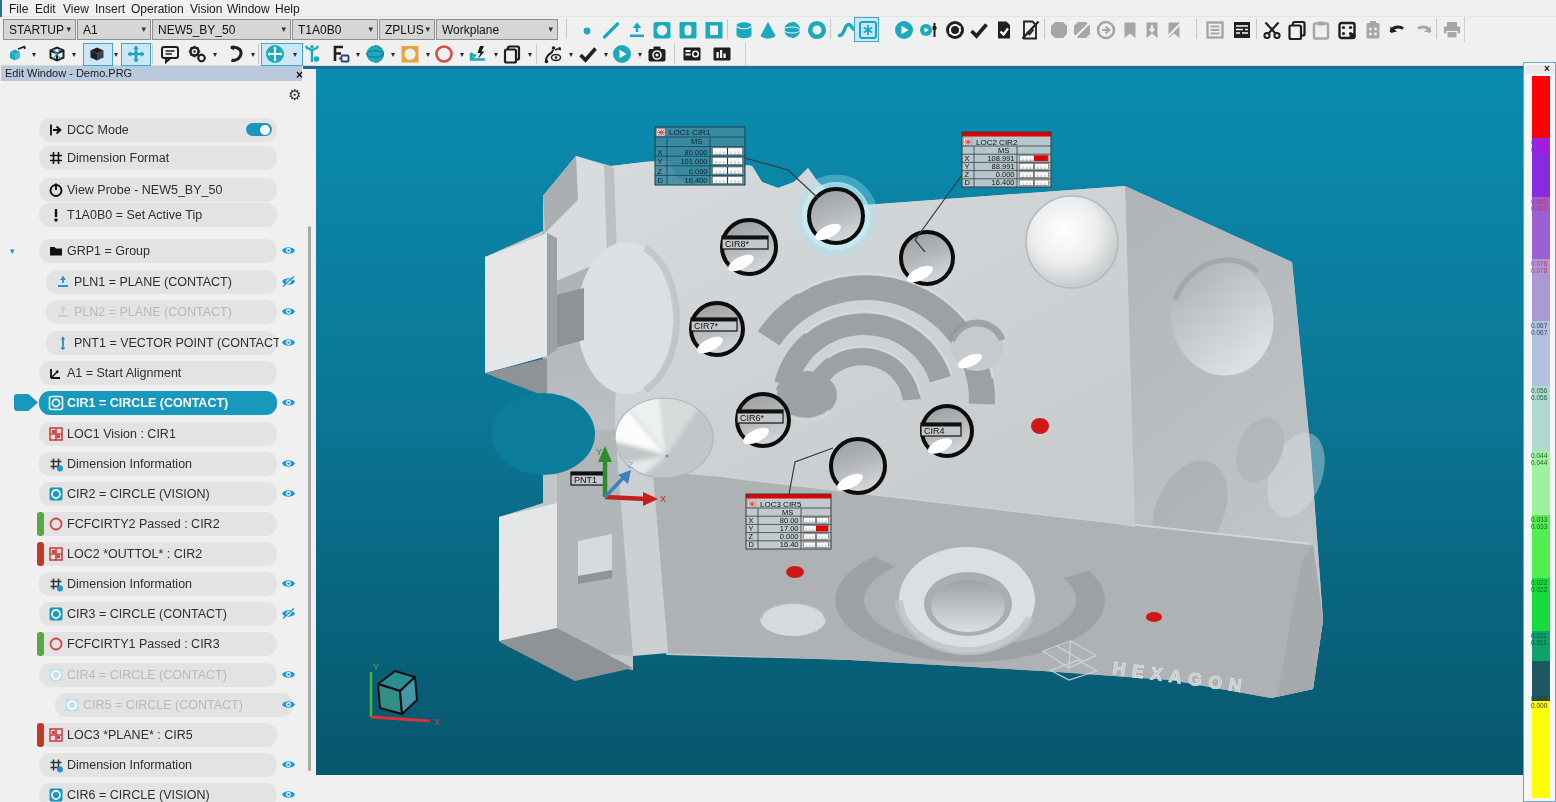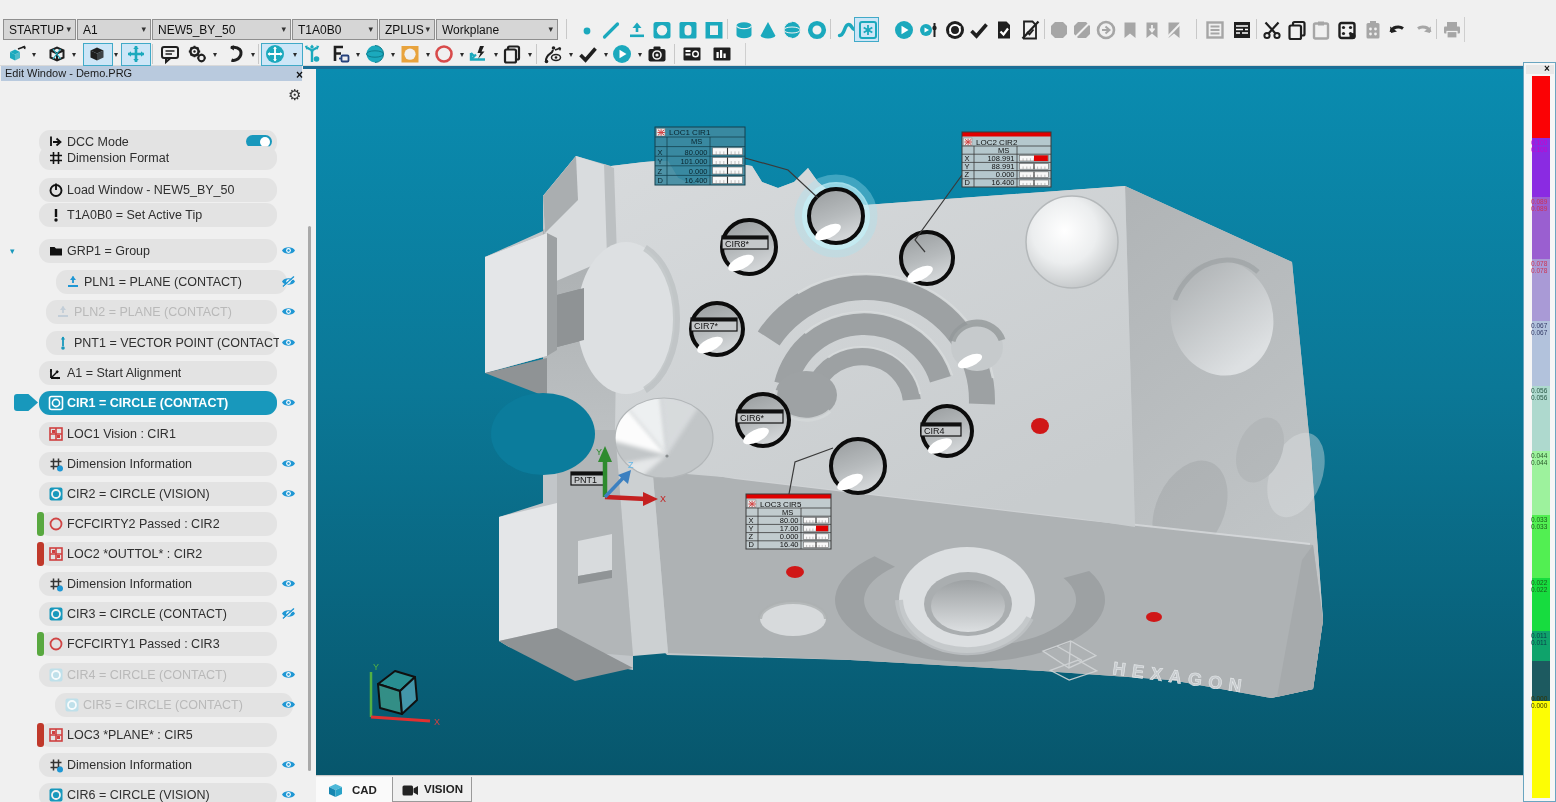--- a/index.html
+++ b/index.html
@@ -48,6 +48,17 @@
 </head>
 <body>
 <div id="app">
+  <div id="menubar">
+    <div id="menuedge"></div>
+    <span style="left:9px">File</span>
+      <span style="left:35px">Edit</span>
+      <span style="left:63px">View</span>
+      <span style="left:95px">Insert</span>
+      <span style="left:131px">Operation</span>
+      <span style="left:190px">Vision</span>
+      <span style="left:227px">Window</span>
+      <span style="left:275px">Help</span>
+  </div>
   <div id="tb1">
       <div class="dd" style="left:3px;width:73px">STARTUP<span class="chev">▾</span></div>
       <div class="dd" style="left:77px;width:74px">A1<span class="chev">▾</span></div>

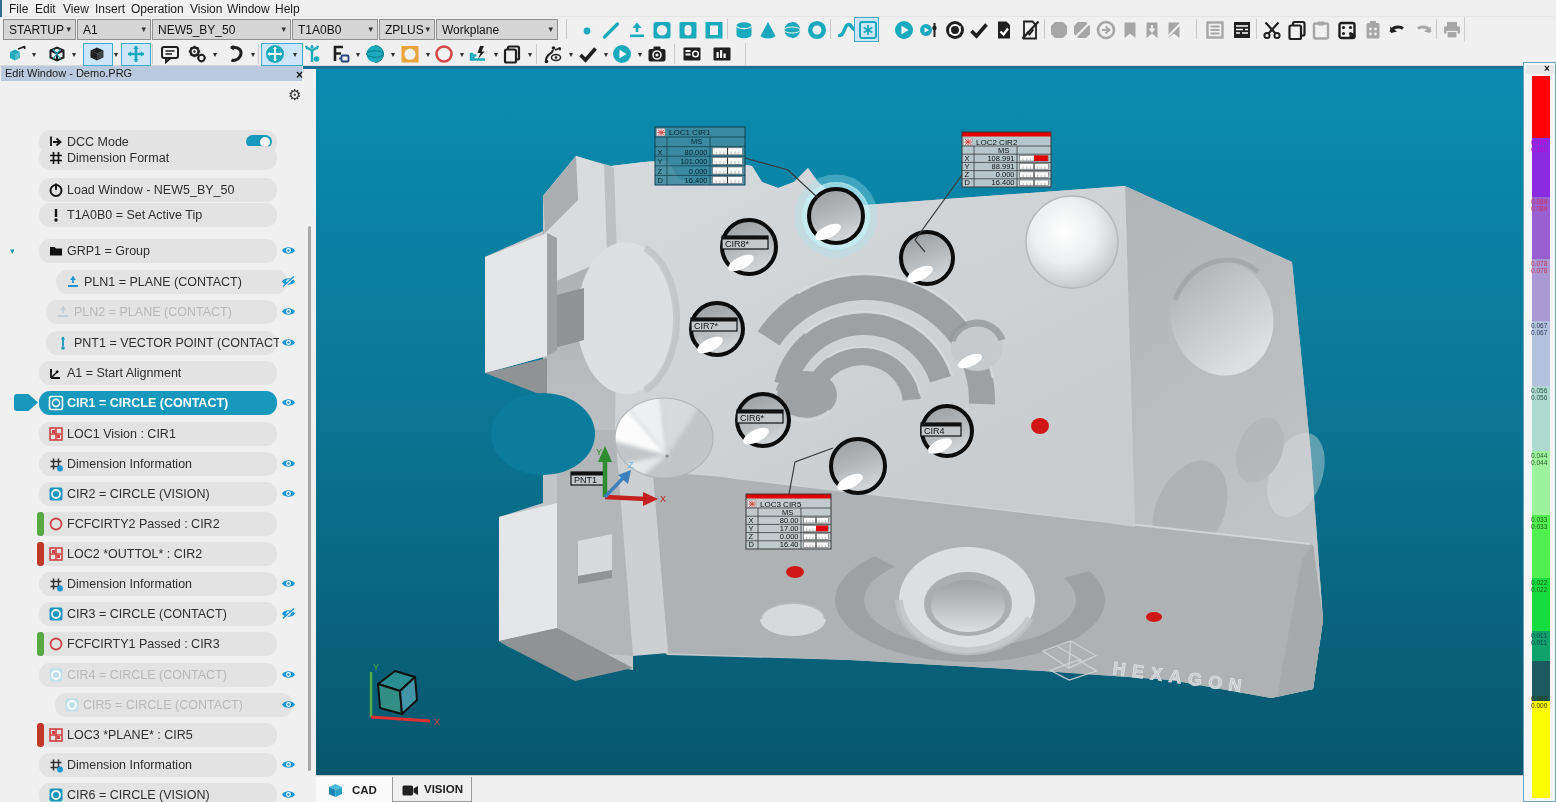--- a/index.html
+++ b/index.html
@@ -356,7 +356,7 @@
     <div class="closex">×</div>
     <div class="gear">⚙</div>
     <div id="items">
-        <div class="item" style="left:39px;top:64px;width:238px">
+        <div class="item" style="left:39px;top:52px;width:238px">
           <span class="iw"><svg width="16" height="16" viewBox="0 0 16 16" xmlns="http://www.w3.org/2000/svg">
               <path d="M3 2.5 V13.5" stroke="#111" stroke-width="1.8"></path>
               <path d="M5 8 H11 M8.5 4.5 L12.5 8 L8.5 11.5" fill="none" stroke="#111" stroke-width="1.8"></path>

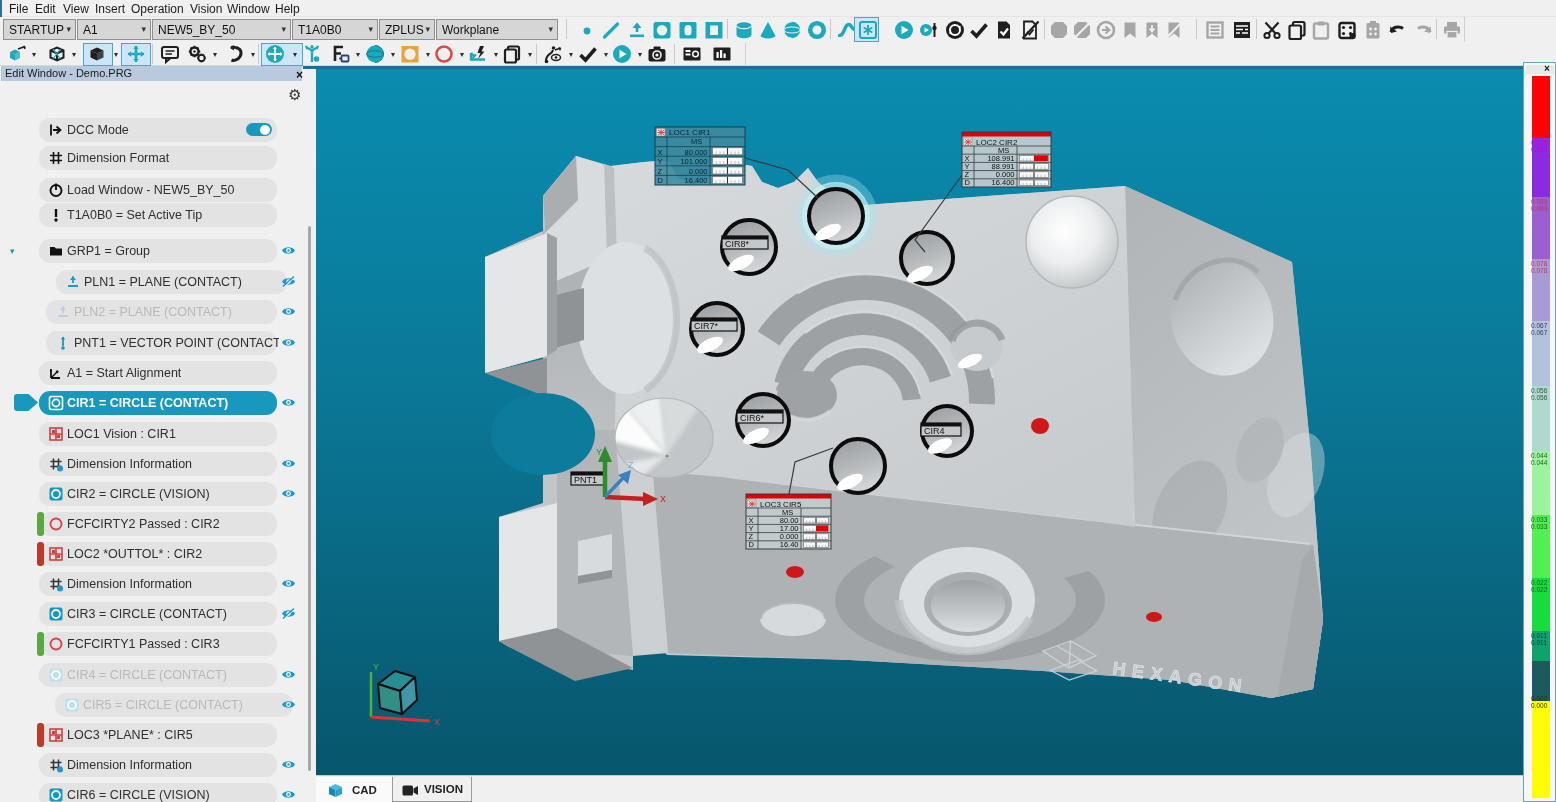--- a/index.html
+++ b/index.html
@@ -377,7 +377,7 @@
               <circle cx="8" cy="8.5" r="5.5" fill="none" stroke="#111" stroke-width="1.9"></circle>
               <path d="M8 1.5 V8" stroke="#111" stroke-width="1.9"></path>
             </svg></span>
-          <span class="lab">Load Window - NEW5_BY_50</span>
+          <span class="lab">View Probe - NEW5_BY_50</span>
         </div>
         <div class="item" style="left:39px;top:137px;width:238px">
           <span class="iw"><svg width="16" height="16" viewBox="0 0 16 16" xmlns="http://www.w3.org/2000/svg">

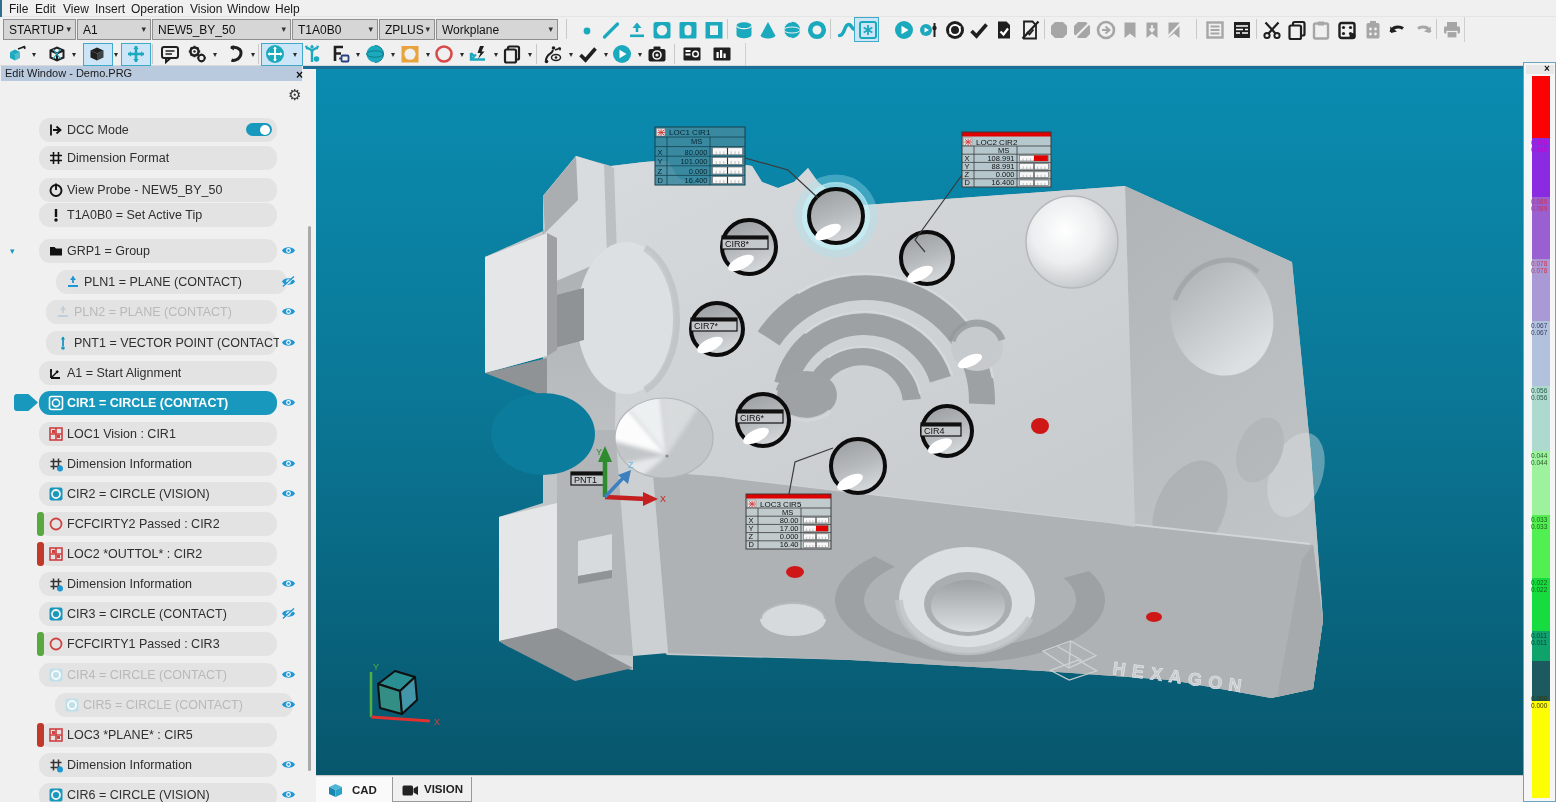--- a/index.html
+++ b/index.html
@@ -398,7 +398,7 @@
             <circle cx="7.5" cy="7.5" r="2.4" fill="#fff"></circle>
             <circle cx="7.5" cy="7.5" r="1.2" fill="#1f97d4"></circle>
           </svg></div>
-        <div class="item" style="left:56px;top:204px;width:231px">
+        <div class="item" style="left:46px;top:204px;width:231px">
           <span class="iw"><svg width="16" height="16" viewBox="0 0 16 16" xmlns="http://www.w3.org/2000/svg">
               <path d="M8 2.5 V9" stroke="#1f97d4" stroke-width="1.8"></path>
               <path d="M5 6 L8 2 L11 6 Z" fill="#1f97d4"></path>

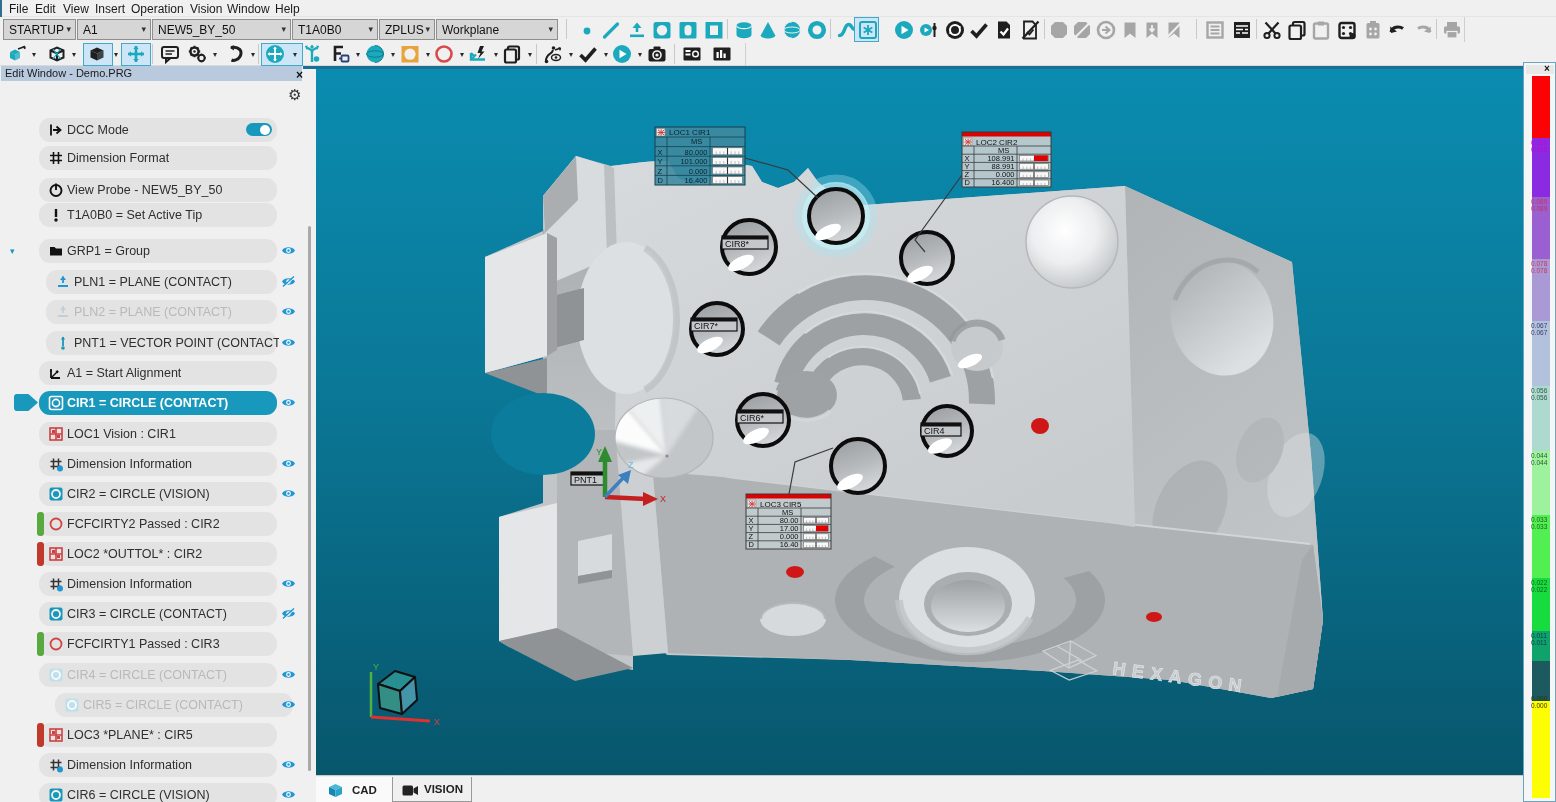--- a/index.html
+++ b/index.html
@@ -953,23 +953,6 @@
       </g>
     </svg>
 
-  <div id="tabbar">
-    <div id="tabcad">
-        <svg width="17" height="17" viewBox="0 0 17 17" style="position:absolute;left:11px;top:5px" xmlns="http://www.w3.org/2000/svg">
-          <path d="M2 5 L8.5 2 L15 5 L8.5 8 Z" fill="#4db8d8"></path>
-          <path d="M2 5 V12 L8.5 15 V8 Z" fill="#1786b0"></path>
-          <path d="M15 5 V12 L8.5 15 V8 Z" fill="#2aa3c8"></path>
-        </svg>
-        <span style="position:absolute;left:36px;top:7px">CAD</span>
-      </div>
-    <div id="tabvis">
-        <svg width="17" height="13" viewBox="0 0 17 13" style="position:absolute;left:9px;top:7px" xmlns="http://www.w3.org/2000/svg">
-          <rect x="0.5" y="1.5" width="10.5" height="10" rx="1.5" fill="#222"></rect>
-          <path d="M11.5 4.5 L16 2 V11 L11.5 8.5 Z" fill="#222"></path>
-        </svg>
-        <span style="position:absolute;left:31px;top:6px">VISION</span>
-      </div>
-  </div>
   <div id="cbar">
       <div style="position:absolute;left:2px;top:2px;width:28px;height:9px;background:#e8e8e8"></div>
       <div style="position:absolute;left:20px;top:0px;font-size:10px;font-weight:bold;color:#111">×</div>

